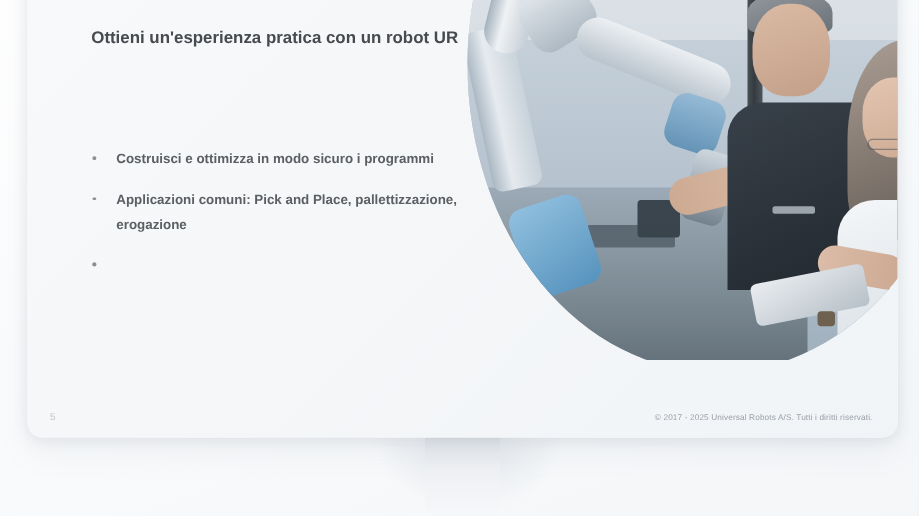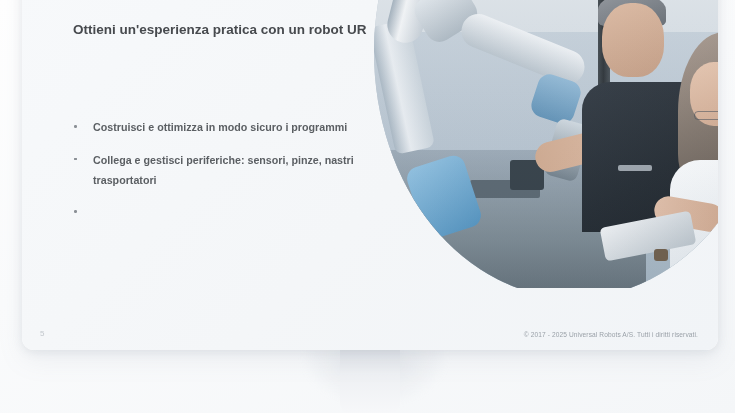--- a/index.html
+++ b/index.html
@@ -323,6 +323,7 @@
         </li>
         <li class="bullet">
           <span class="dot"></span>
+          <span>Applicazioni comuni: Pick and Place, pallettizzazione, erogazione</span>
         </li>
         <li class="bullet">
           <span class="dot"></span>

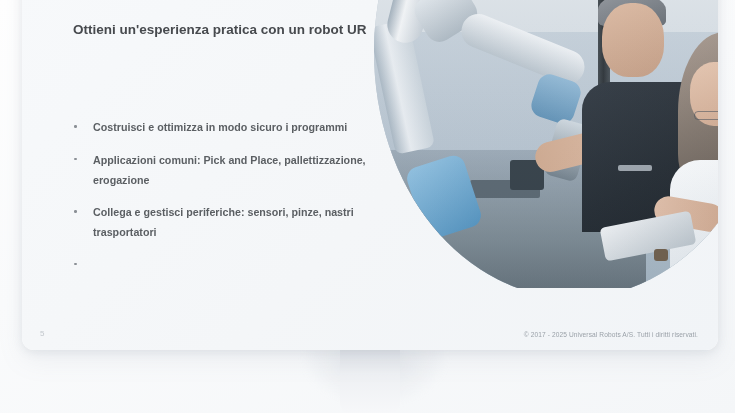--- a/index.html
+++ b/index.html
@@ -327,7 +327,6 @@
         </li>
         <li class="bullet">
           <span class="dot"></span>
-          <span>Collega e gestisci periferiche: sensori, pinze, nastri trasportatori</span>
         </li>
         <li class="bullet">
           <span class="dot"></span>

